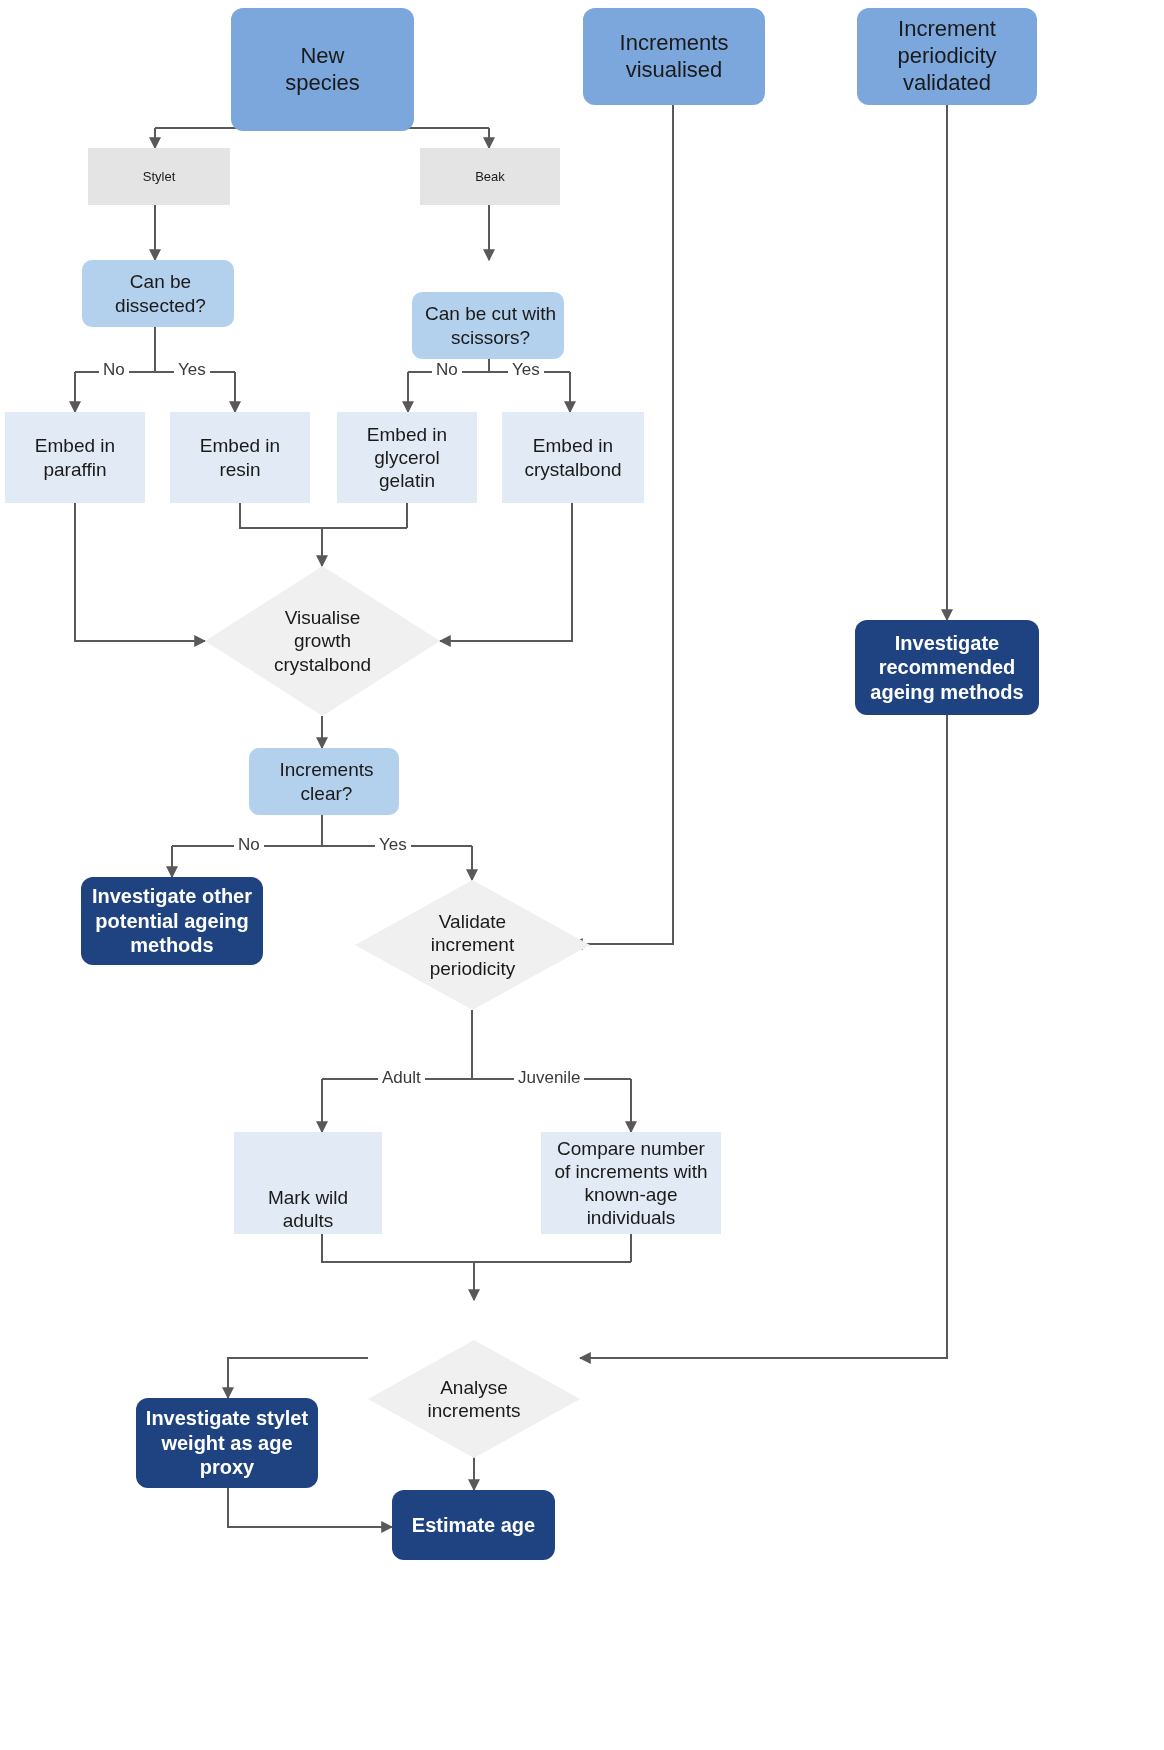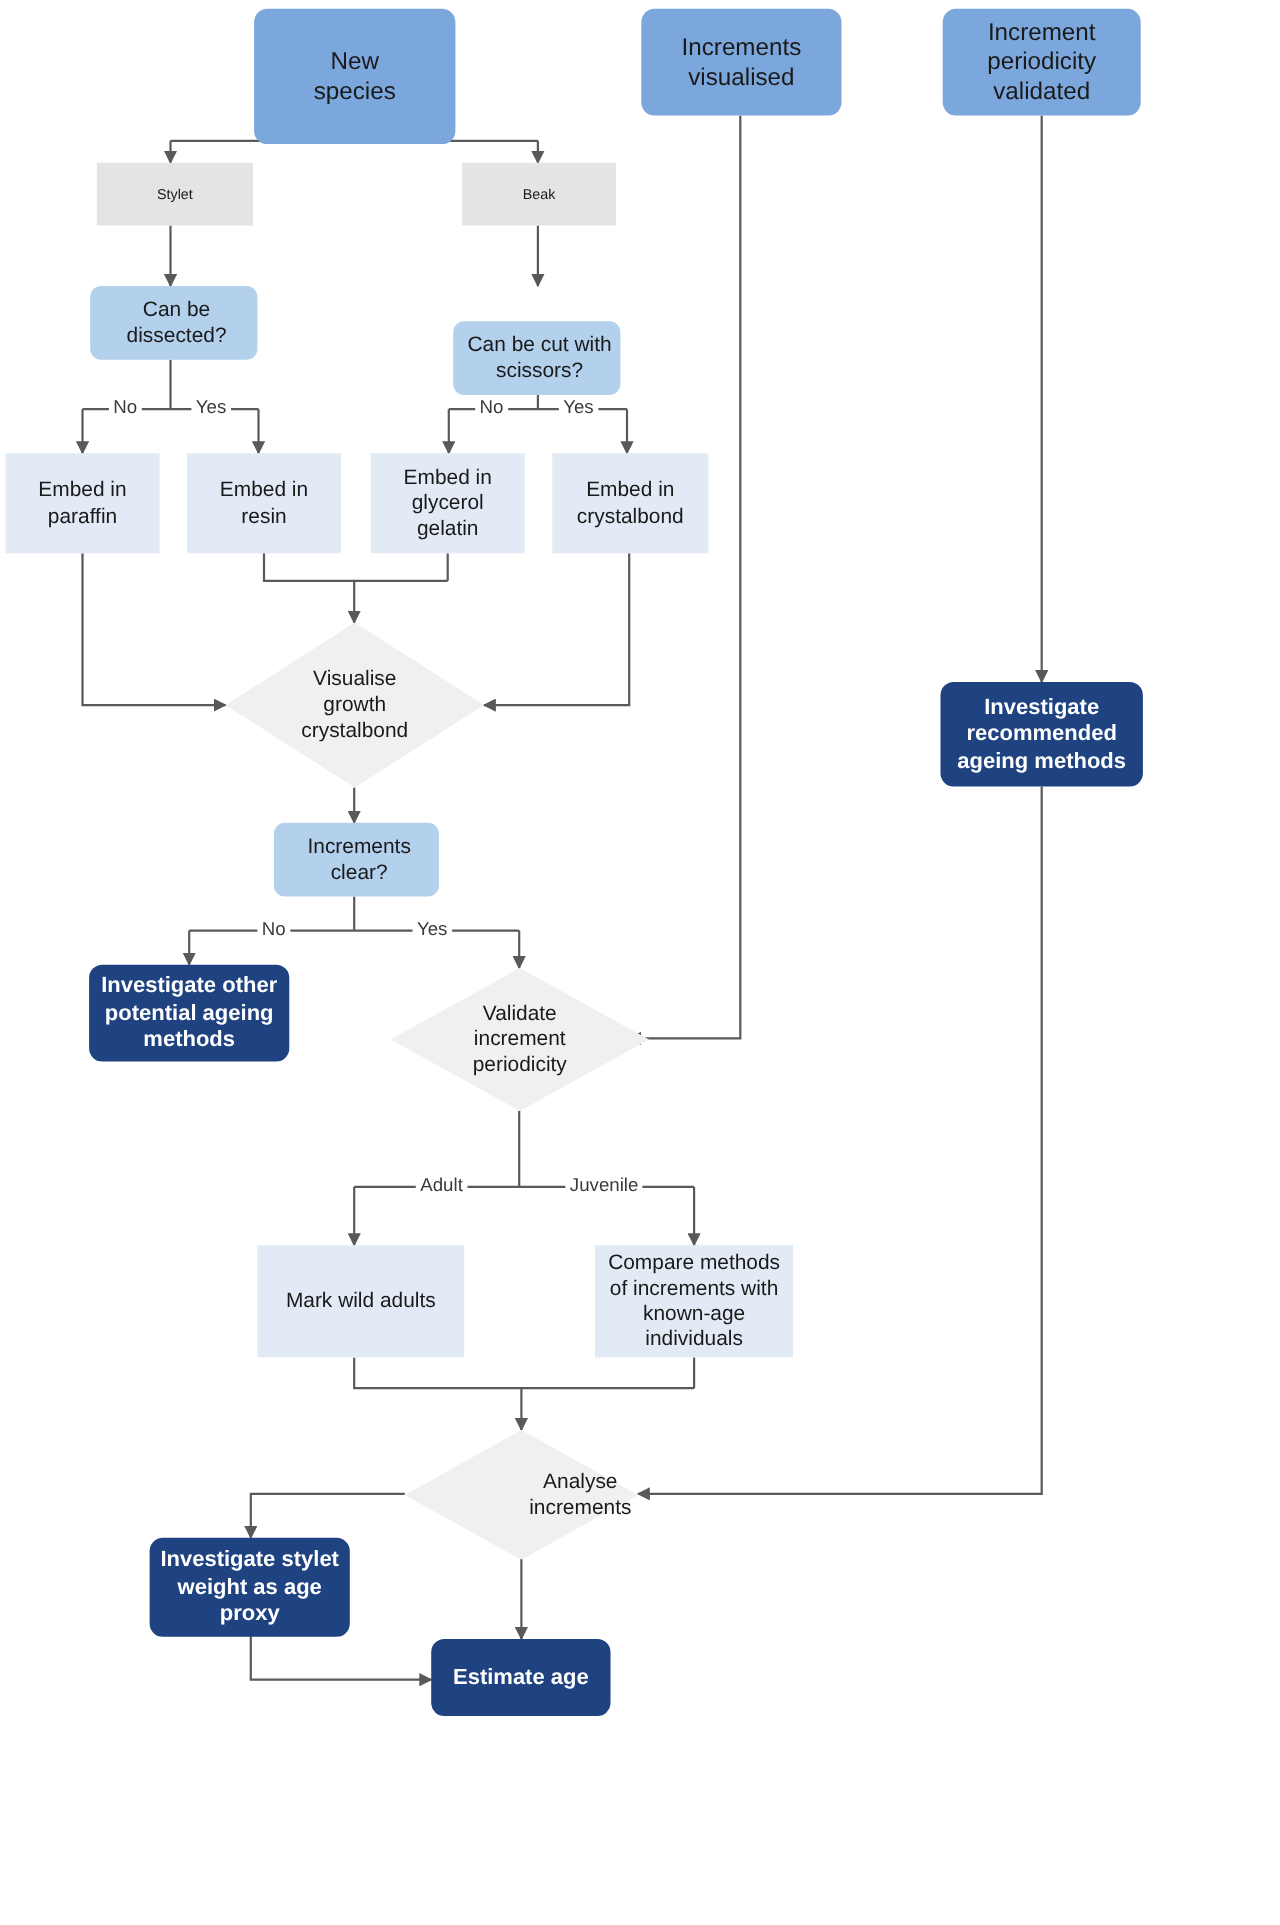--- a/index.html
+++ b/index.html
@@ -261,7 +261,7 @@
   </div>
 
   <div class="node n-palest" style="left:541px; top:1132px; width:180px; height:102px;">
-    <span>Compare methods
+    <span>Compare number
 of increments with
 known-age
 individuals</span>

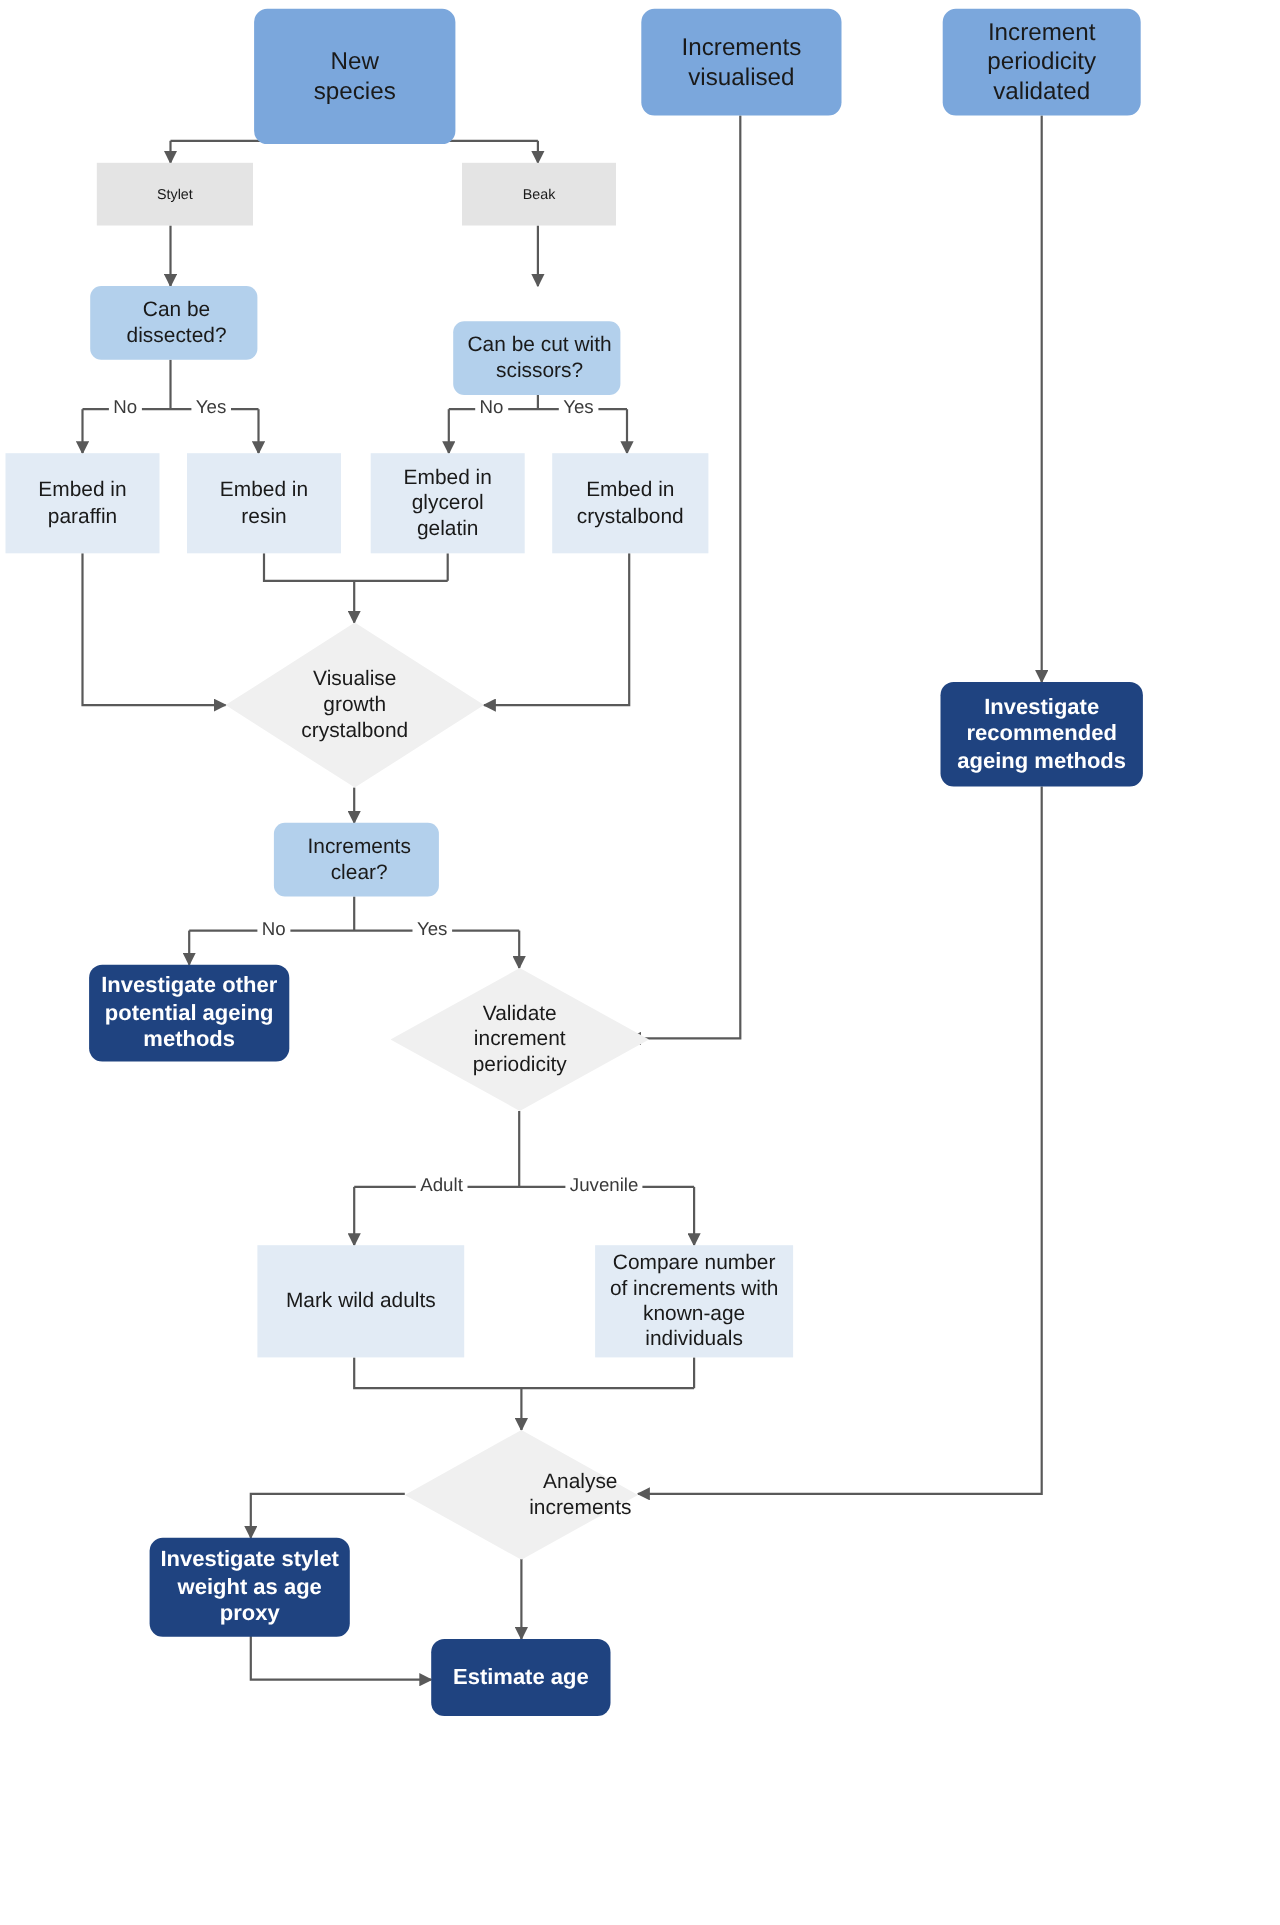--- a/index.html
+++ b/index.html
@@ -256,7 +256,7 @@
 periodicity</span>
   </div>
 
-  <div class="node n-palest" style="left:234px; top:1132px; width:188px; height:102px;">
+  <div class="node n-palest" style="left:234px; top:1132px; width:148px; height:102px;align-items:flex-end;">
     <span>Mark wild adults</span>
   </div>
 

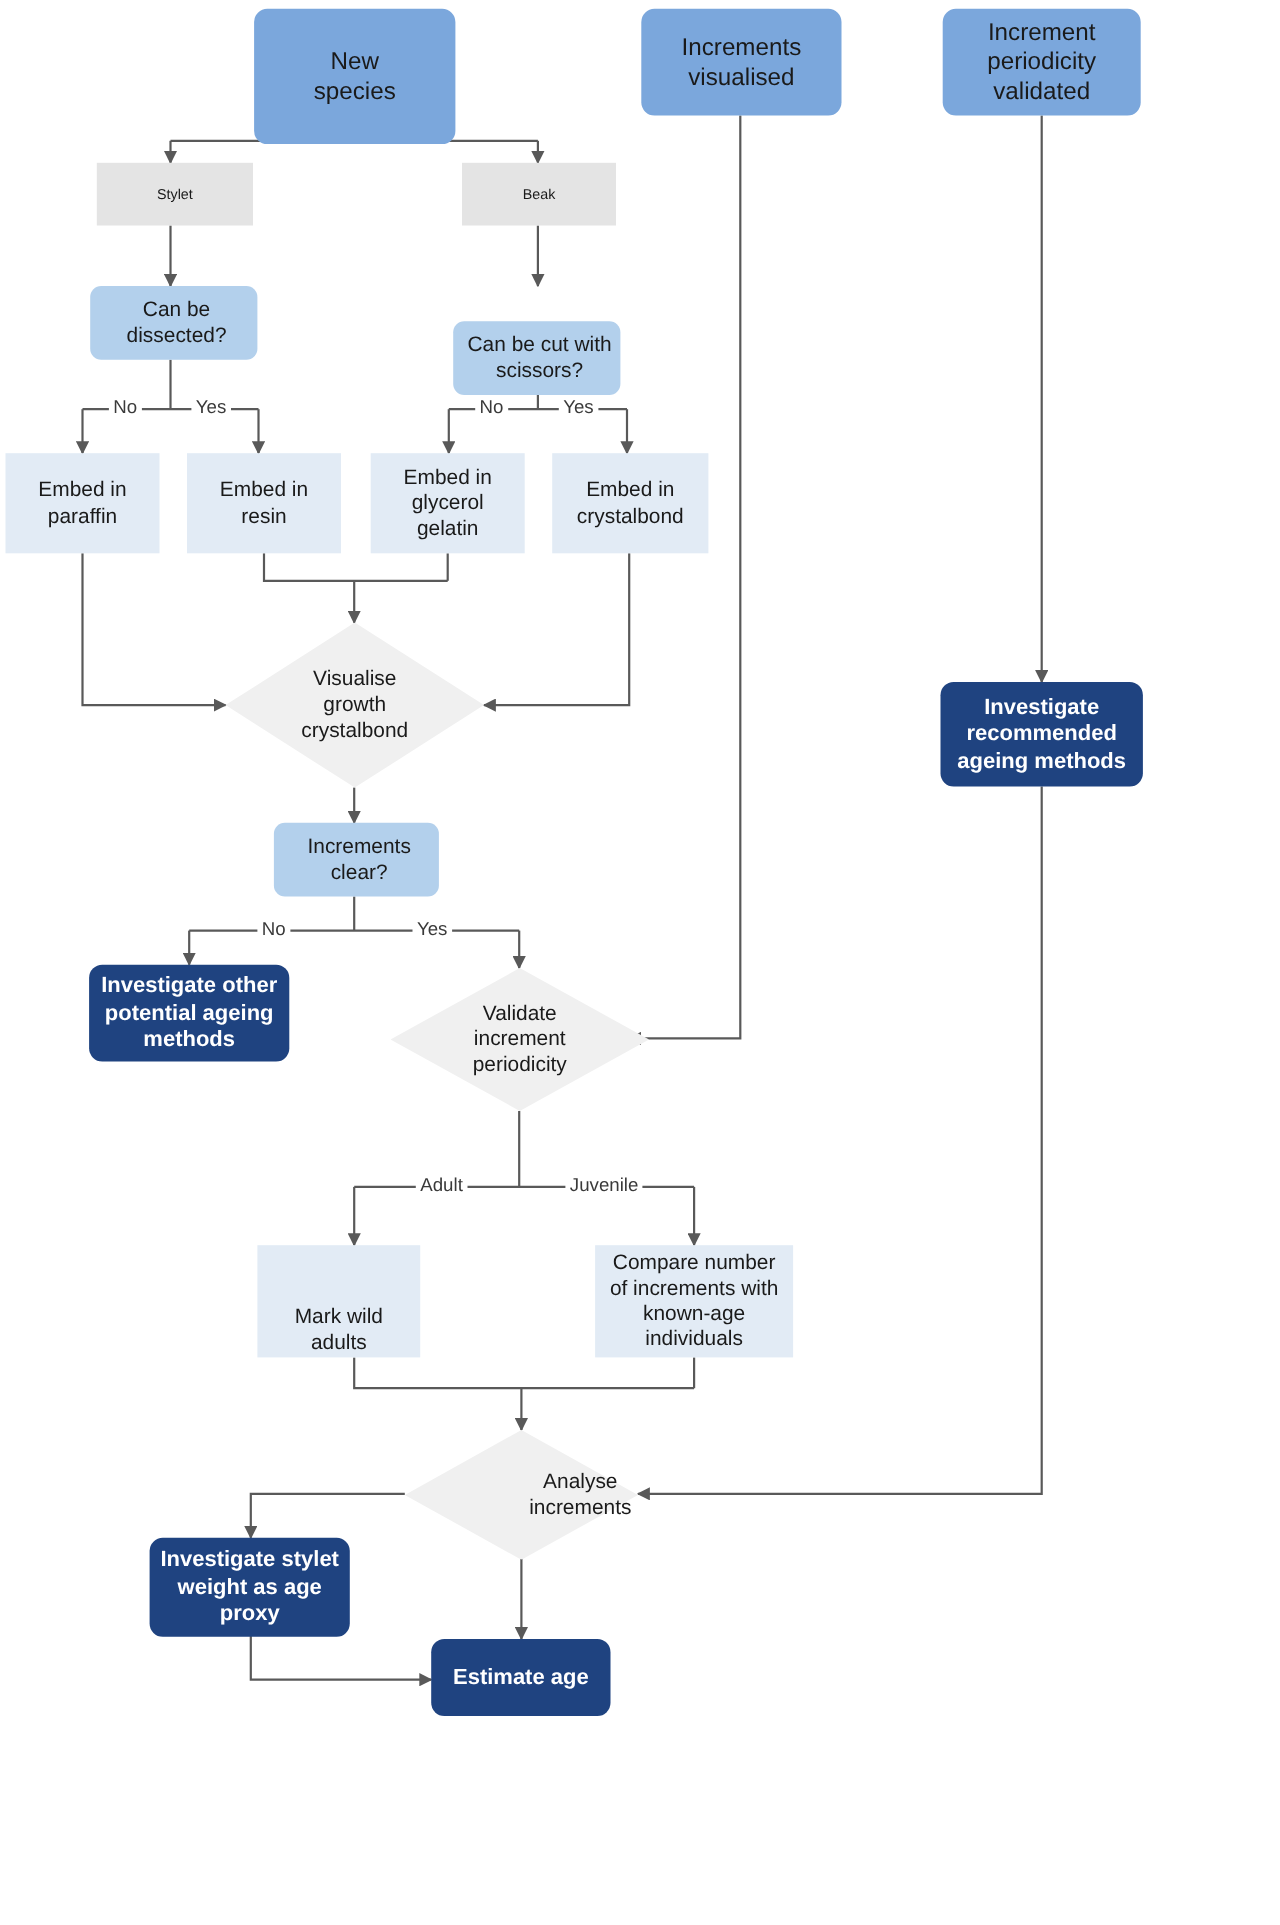--- a/index.html
+++ b/index.html
@@ -267,7 +267,7 @@
 individuals</span>
   </div>
 
-  <div class="node n-diamond" style="left:368px; top:1300px; width:212px; height:118px;justify-content:flex-end;">
+  <div class="node n-diamond" style="left:368px; top:1340px; width:212px; height:118px;">
     <span class="dia-shape"></span>
     <span class="dia-label">Analyse
 increments</span>

